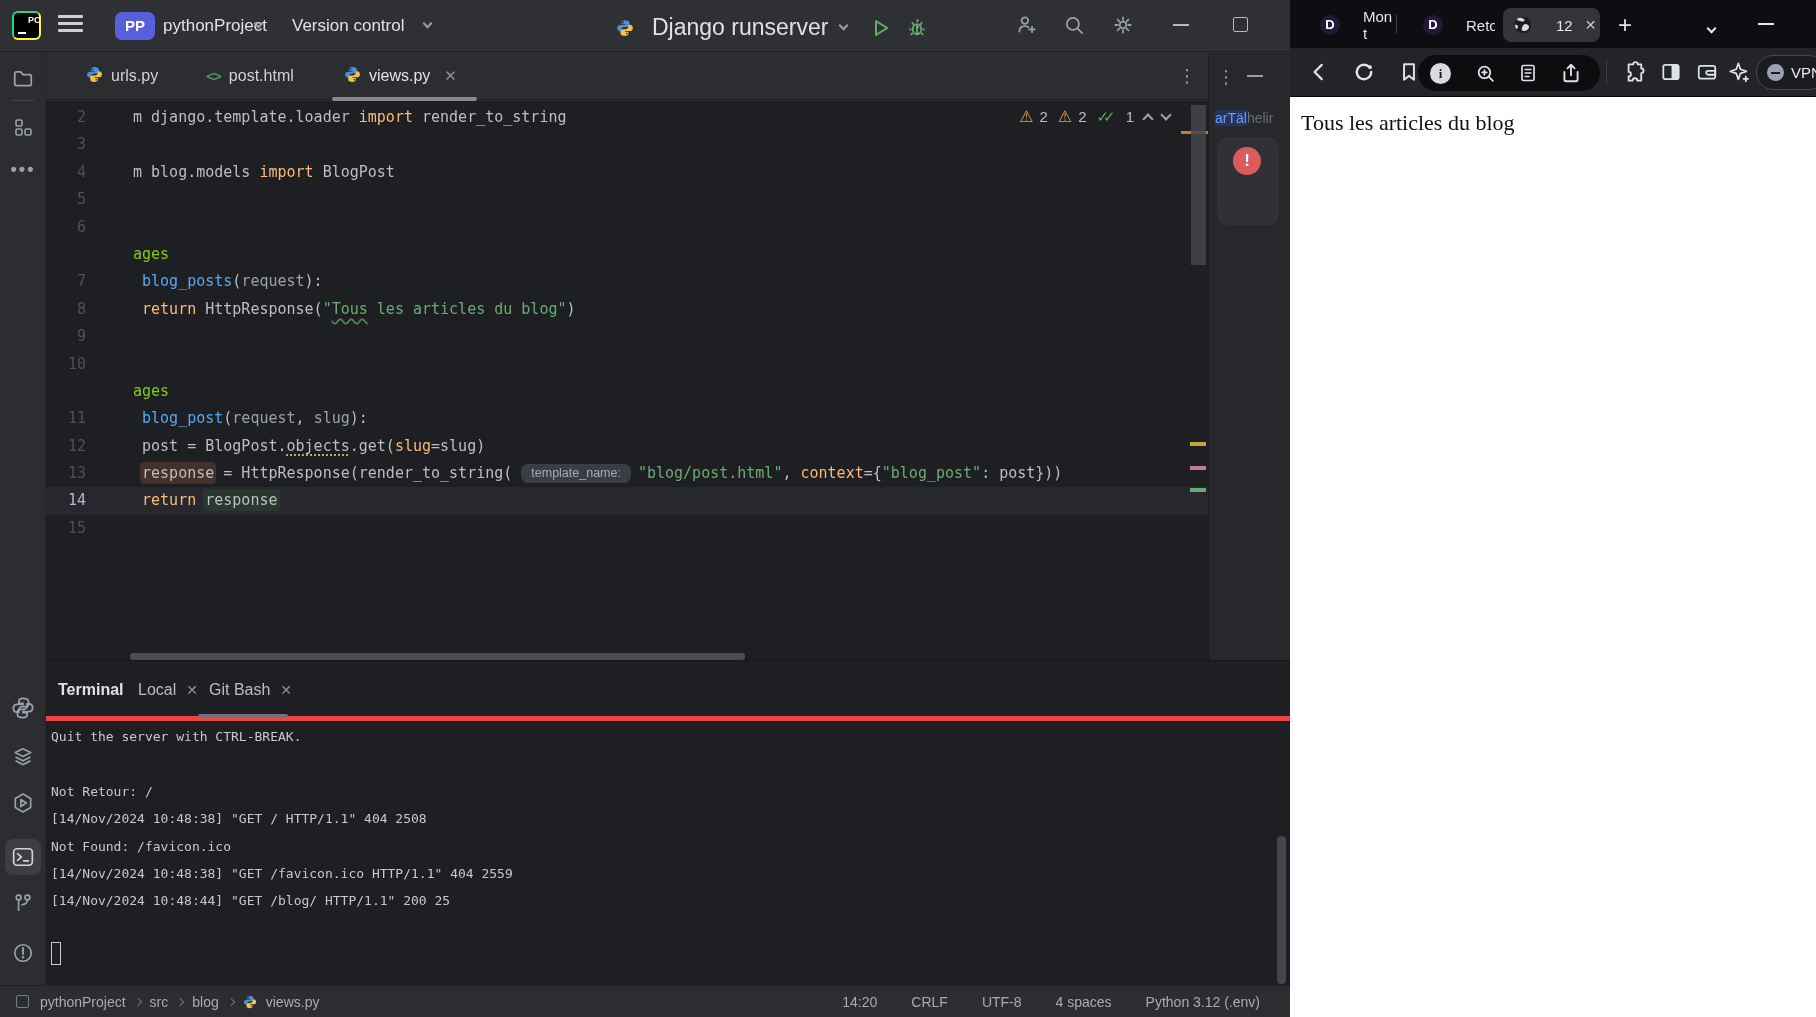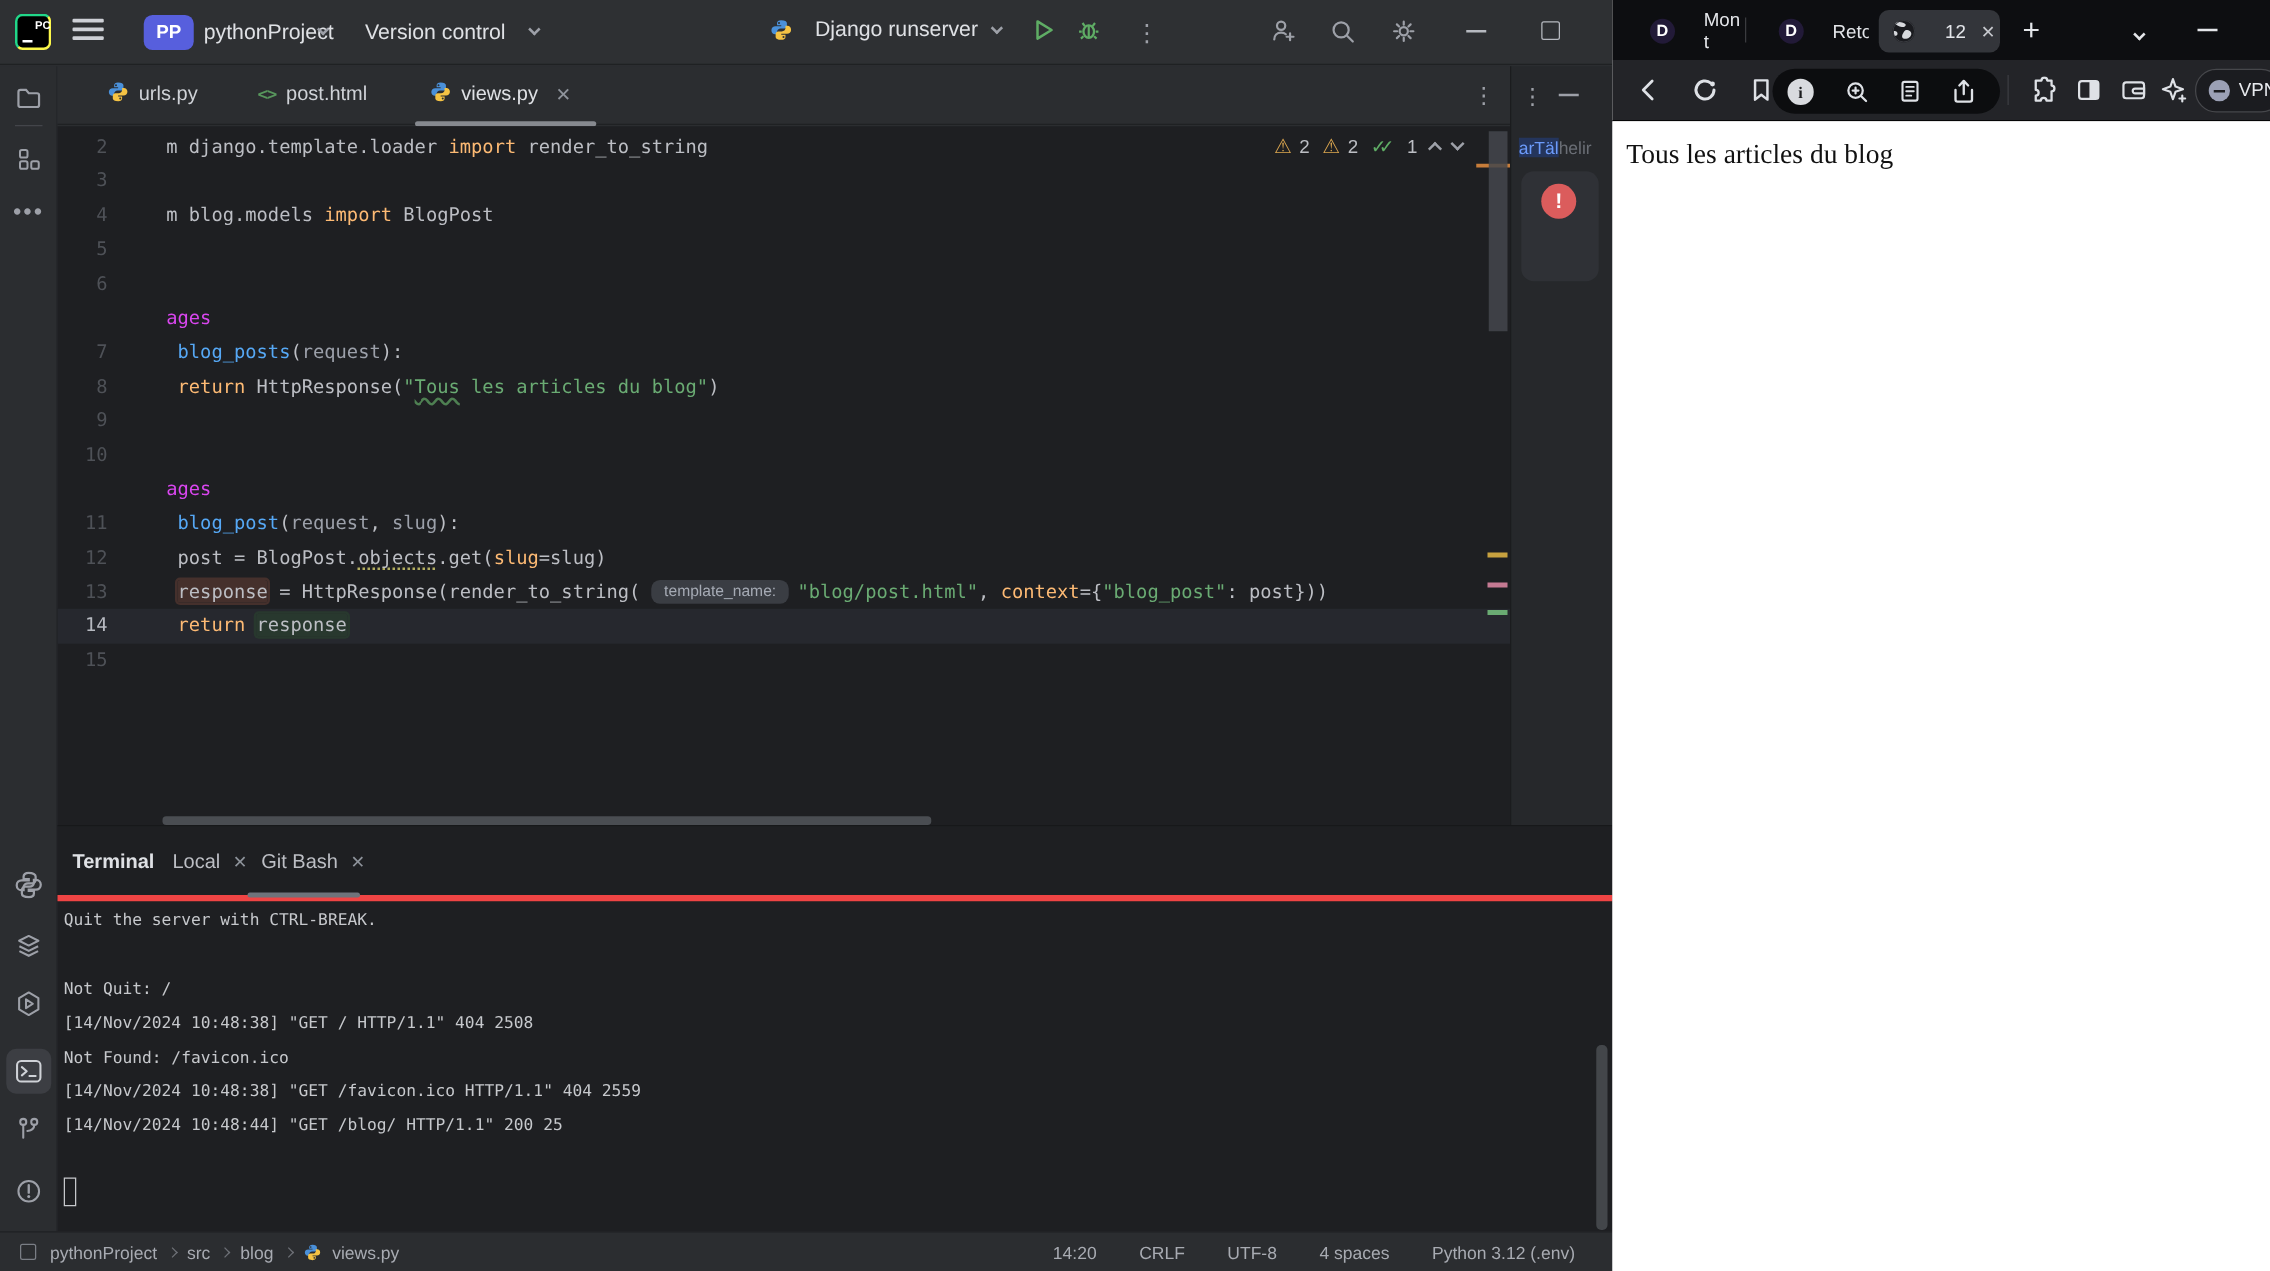--- a/index.html
+++ b/index.html
@@ -24,7 +24,7 @@
   .chev { display:inline-block; width:9px; height:9px; border-right:2px solid #9da0a8; border-bottom:2px solid #9da0a8; transform:rotate(45deg); }
   .chev.small { width:7px; height:7px; }
   #run-widget { position:absolute; left:616px; top:14px; display:flex; align-items:center; gap:10px; }
-  #run-widget .label { color:#dfe1e5; font-size:17px; margin:0 2px 0 8px; }
+  #run-widget .label { color:#dfe1e5; font-size:23px; margin:0 2px 0 8px; }
   #more-dots { position:absolute; left:908px; top:15px; color:#9da0a8; font-size:19px; }
   .tb-right-ico { position:absolute; top:14px; }
   #win-min { position:absolute; left:1173px; top:24px; width:16px; height:2px; background:#b6b9c0; }

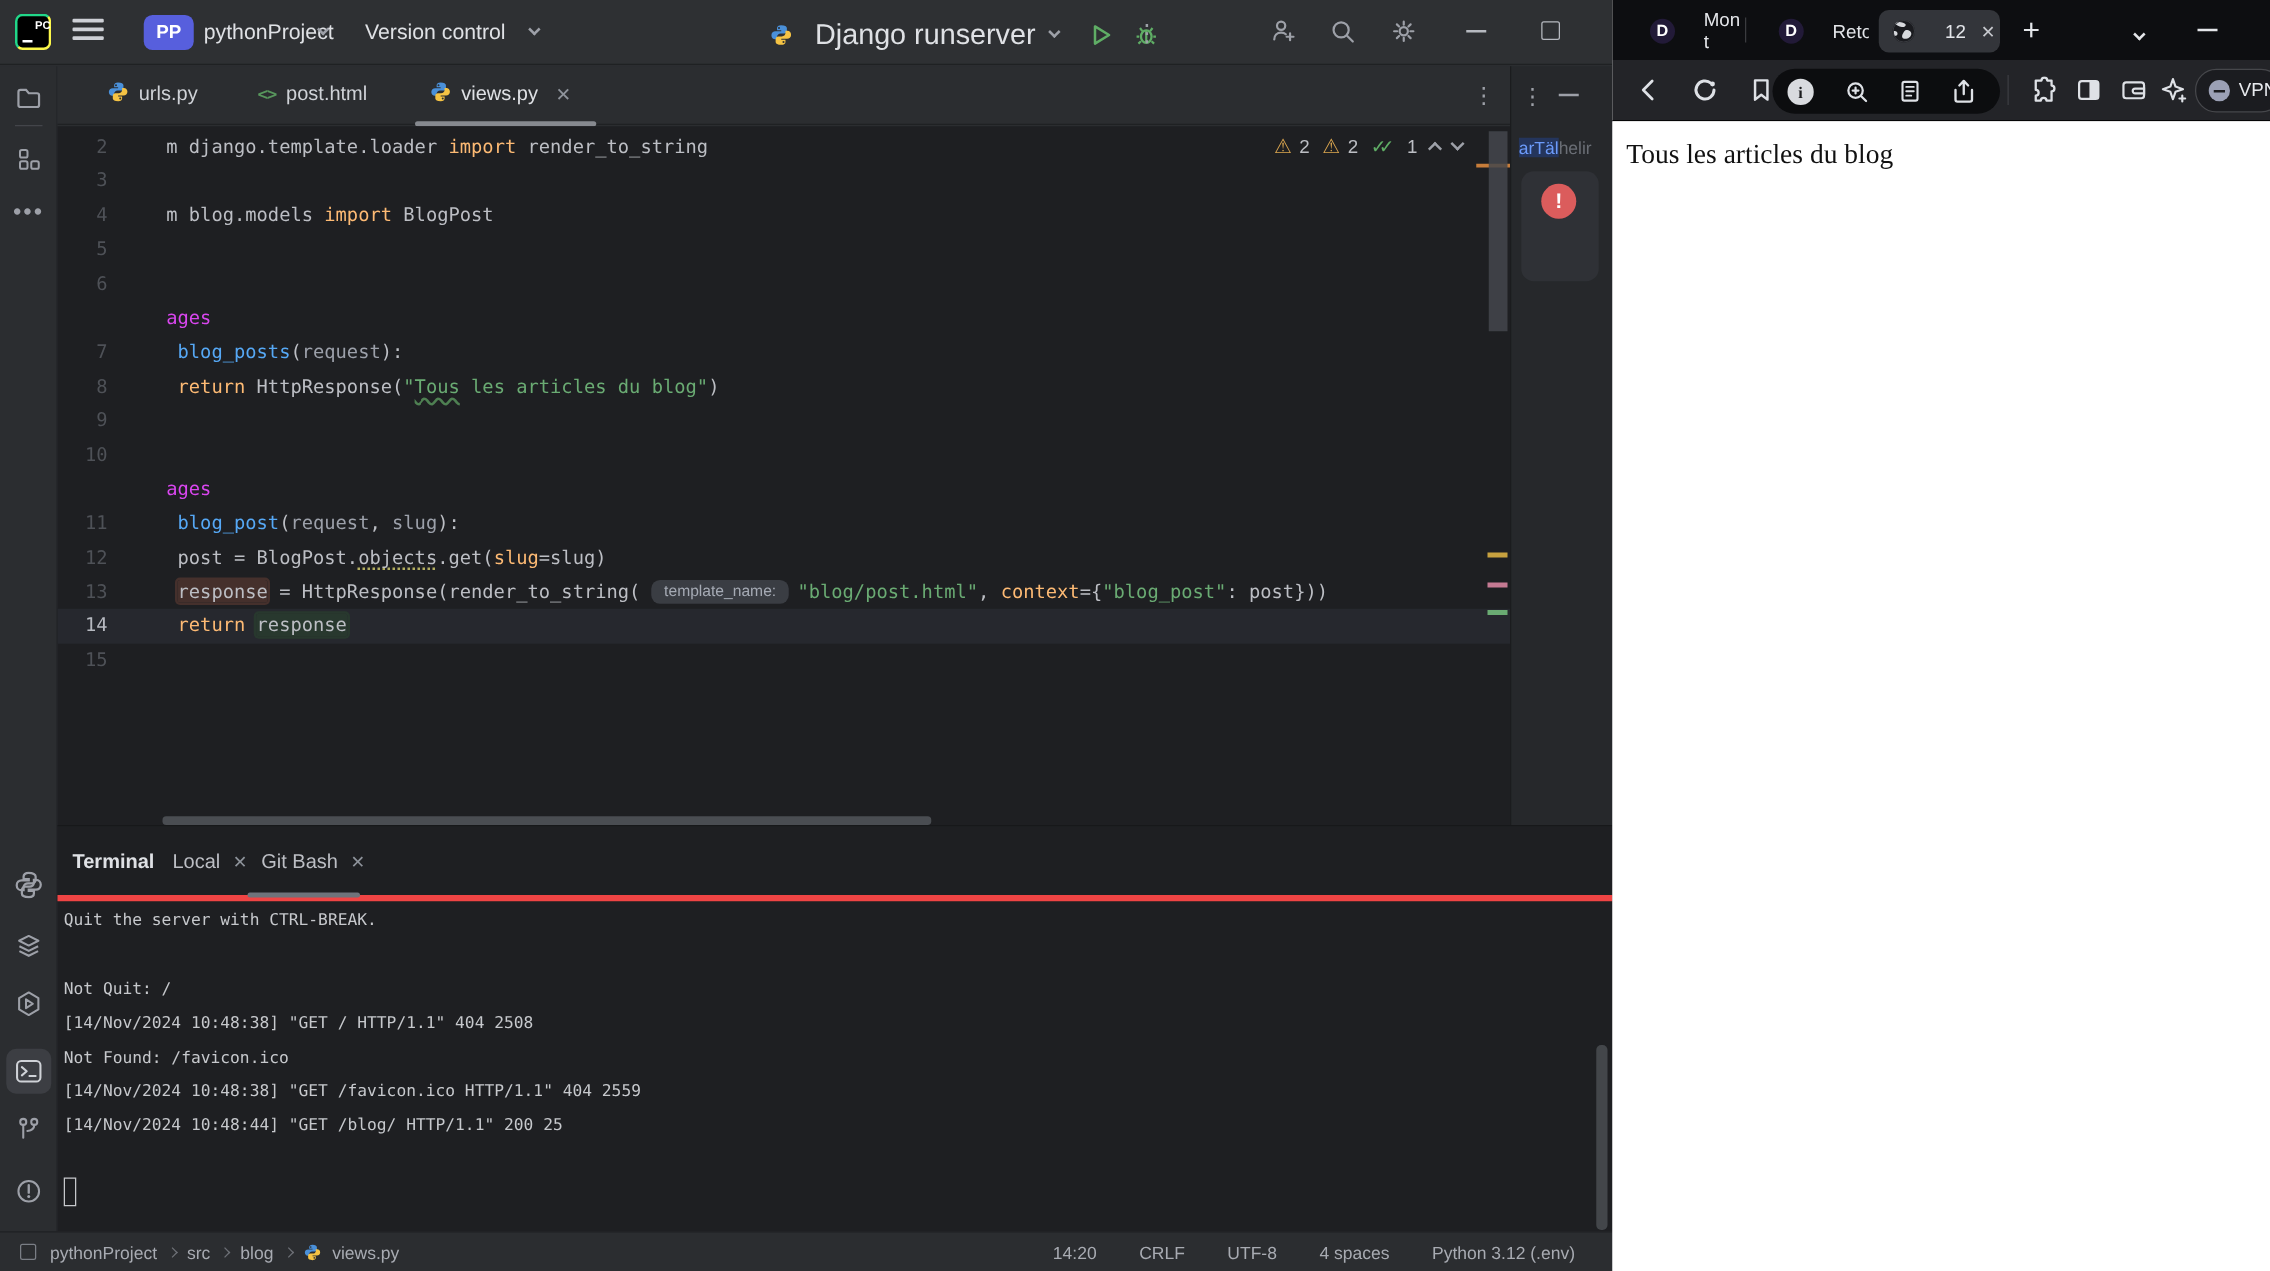--- a/index.html
+++ b/index.html
@@ -56,7 +56,7 @@
   .ck { color:#fdba74; }
   .cf { color:#56a8f5; }
   .cs { color:#6aab73; }
-  .cc { color:#d946ef; }
+  .cc { color:#84cc16; }
   .cp { color:#9ca0aa; }
   .sq-g { text-decoration:underline wavy #4e8052 1.5px; text-underline-offset:4px; }
   .sq-y { text-decoration:underline dotted #b3ae60 1.5px; text-underline-offset:4px; }

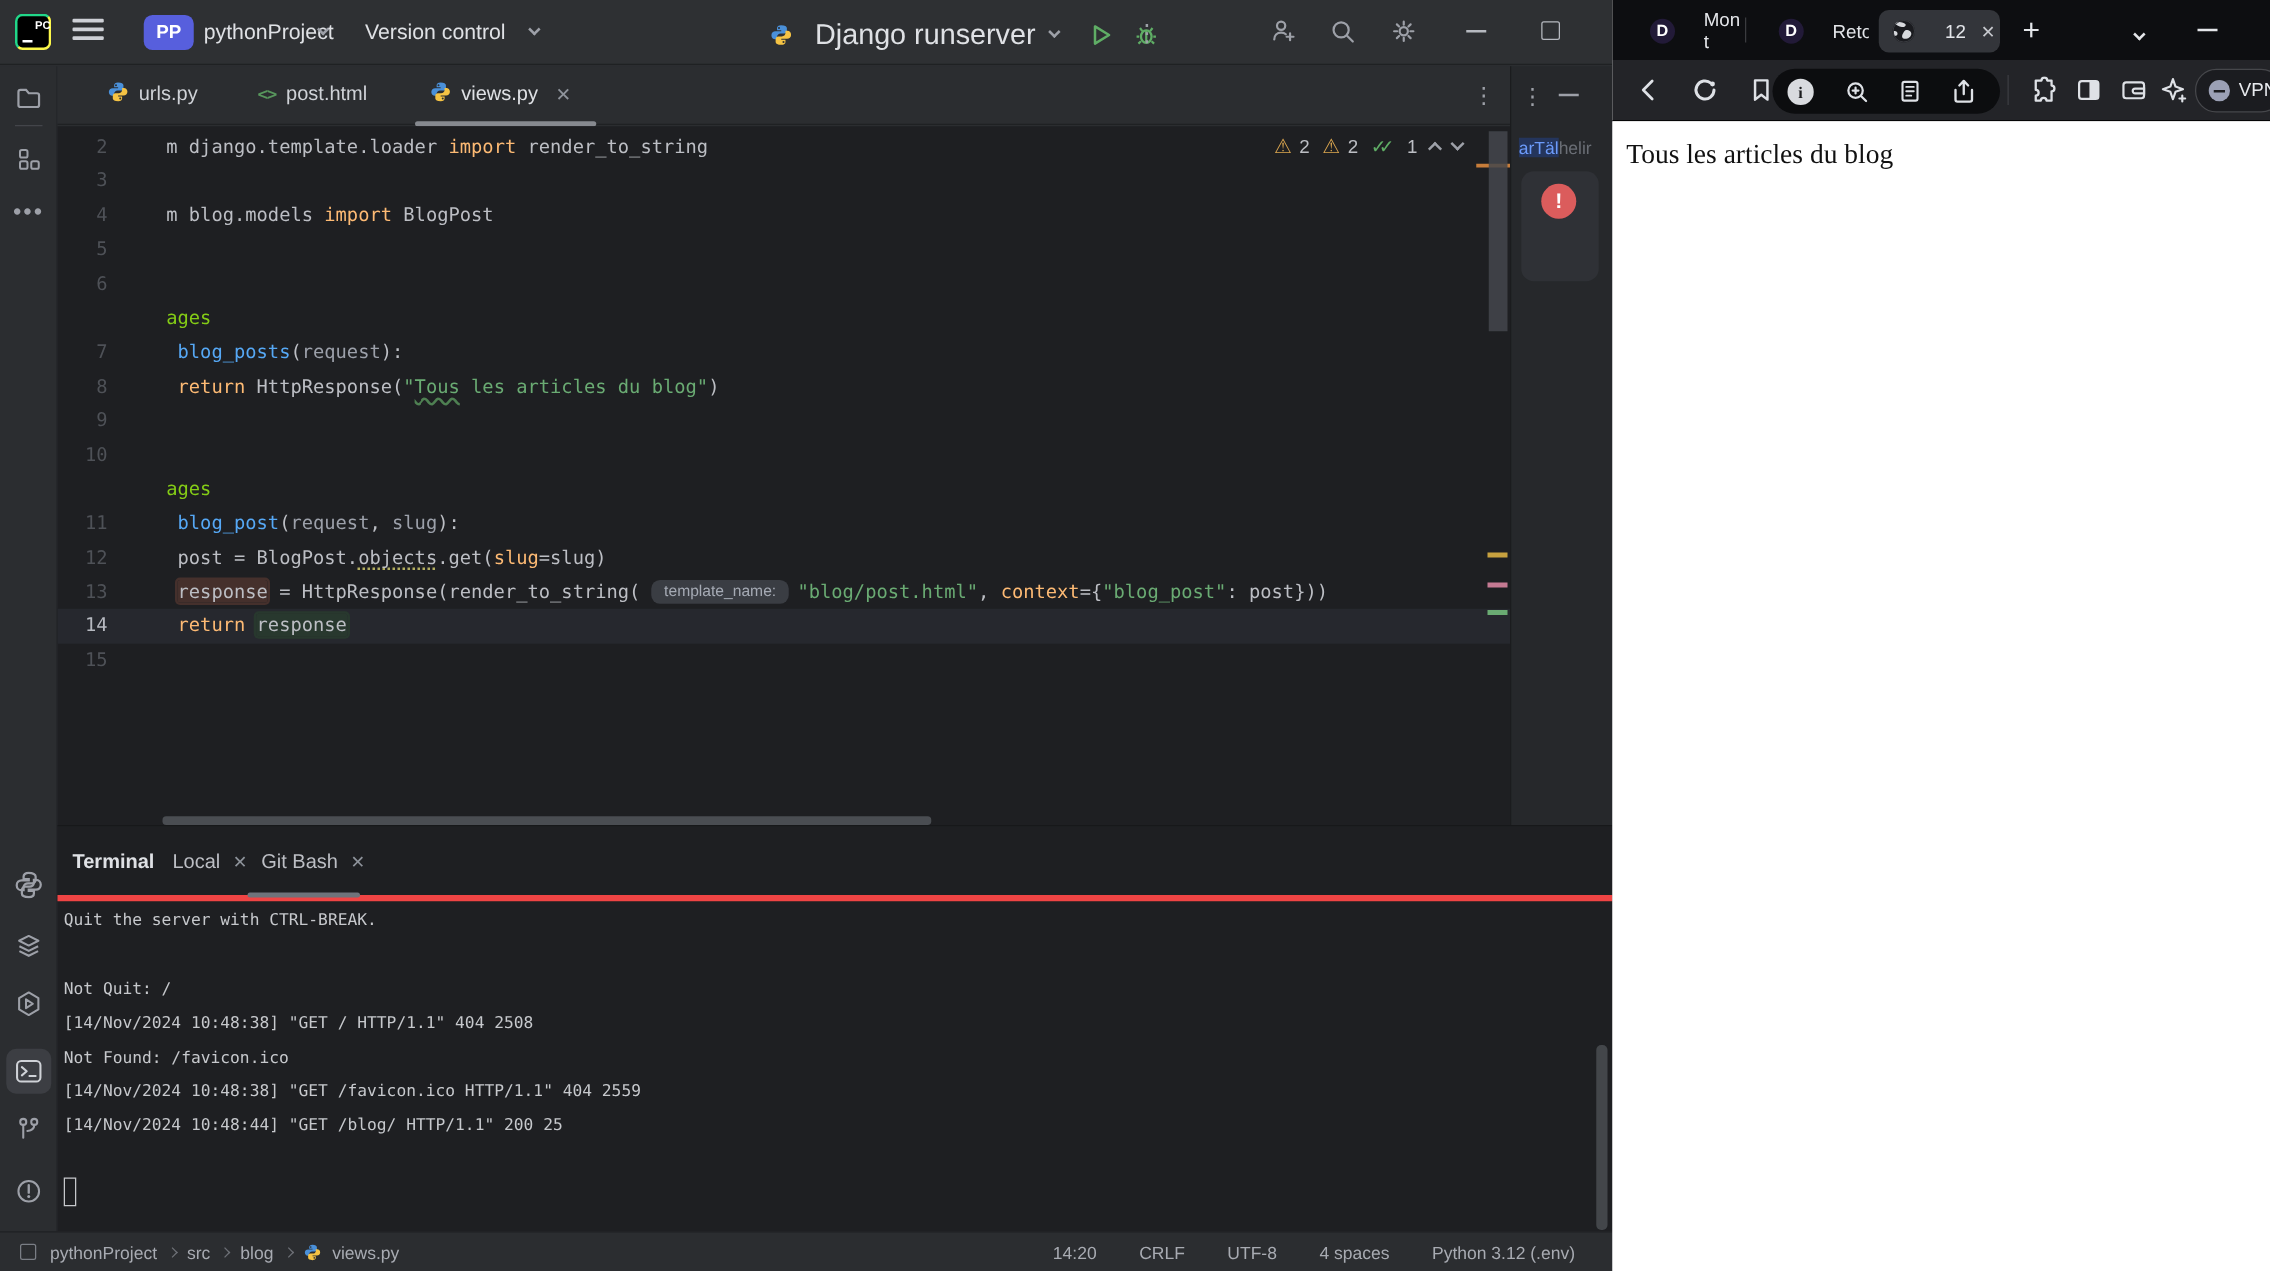--- a/index.html
+++ b/index.html
@@ -331,7 +331,7 @@
       <div id="term-body">
           <div class="trow"><span>Quit the server with CTRL-BREAK.</span></div>
           <div class="trow"></div>
-          <div class="trow"><span>Not Quit: /</span></div>
+          <div class="trow"><span>Not Retour: /</span></div>
           <div class="trow"><span>[14/Nov/2024 10:48:38] "GET / HTTP/1.1" 404 2508</span></div>
           <div class="trow"><span>Not Found: /favicon.ico</span></div>
           <div class="trow"><span>[14/Nov/2024 10:48:38] "GET /favicon.ico HTTP/1.1" 404 2559</span></div>

